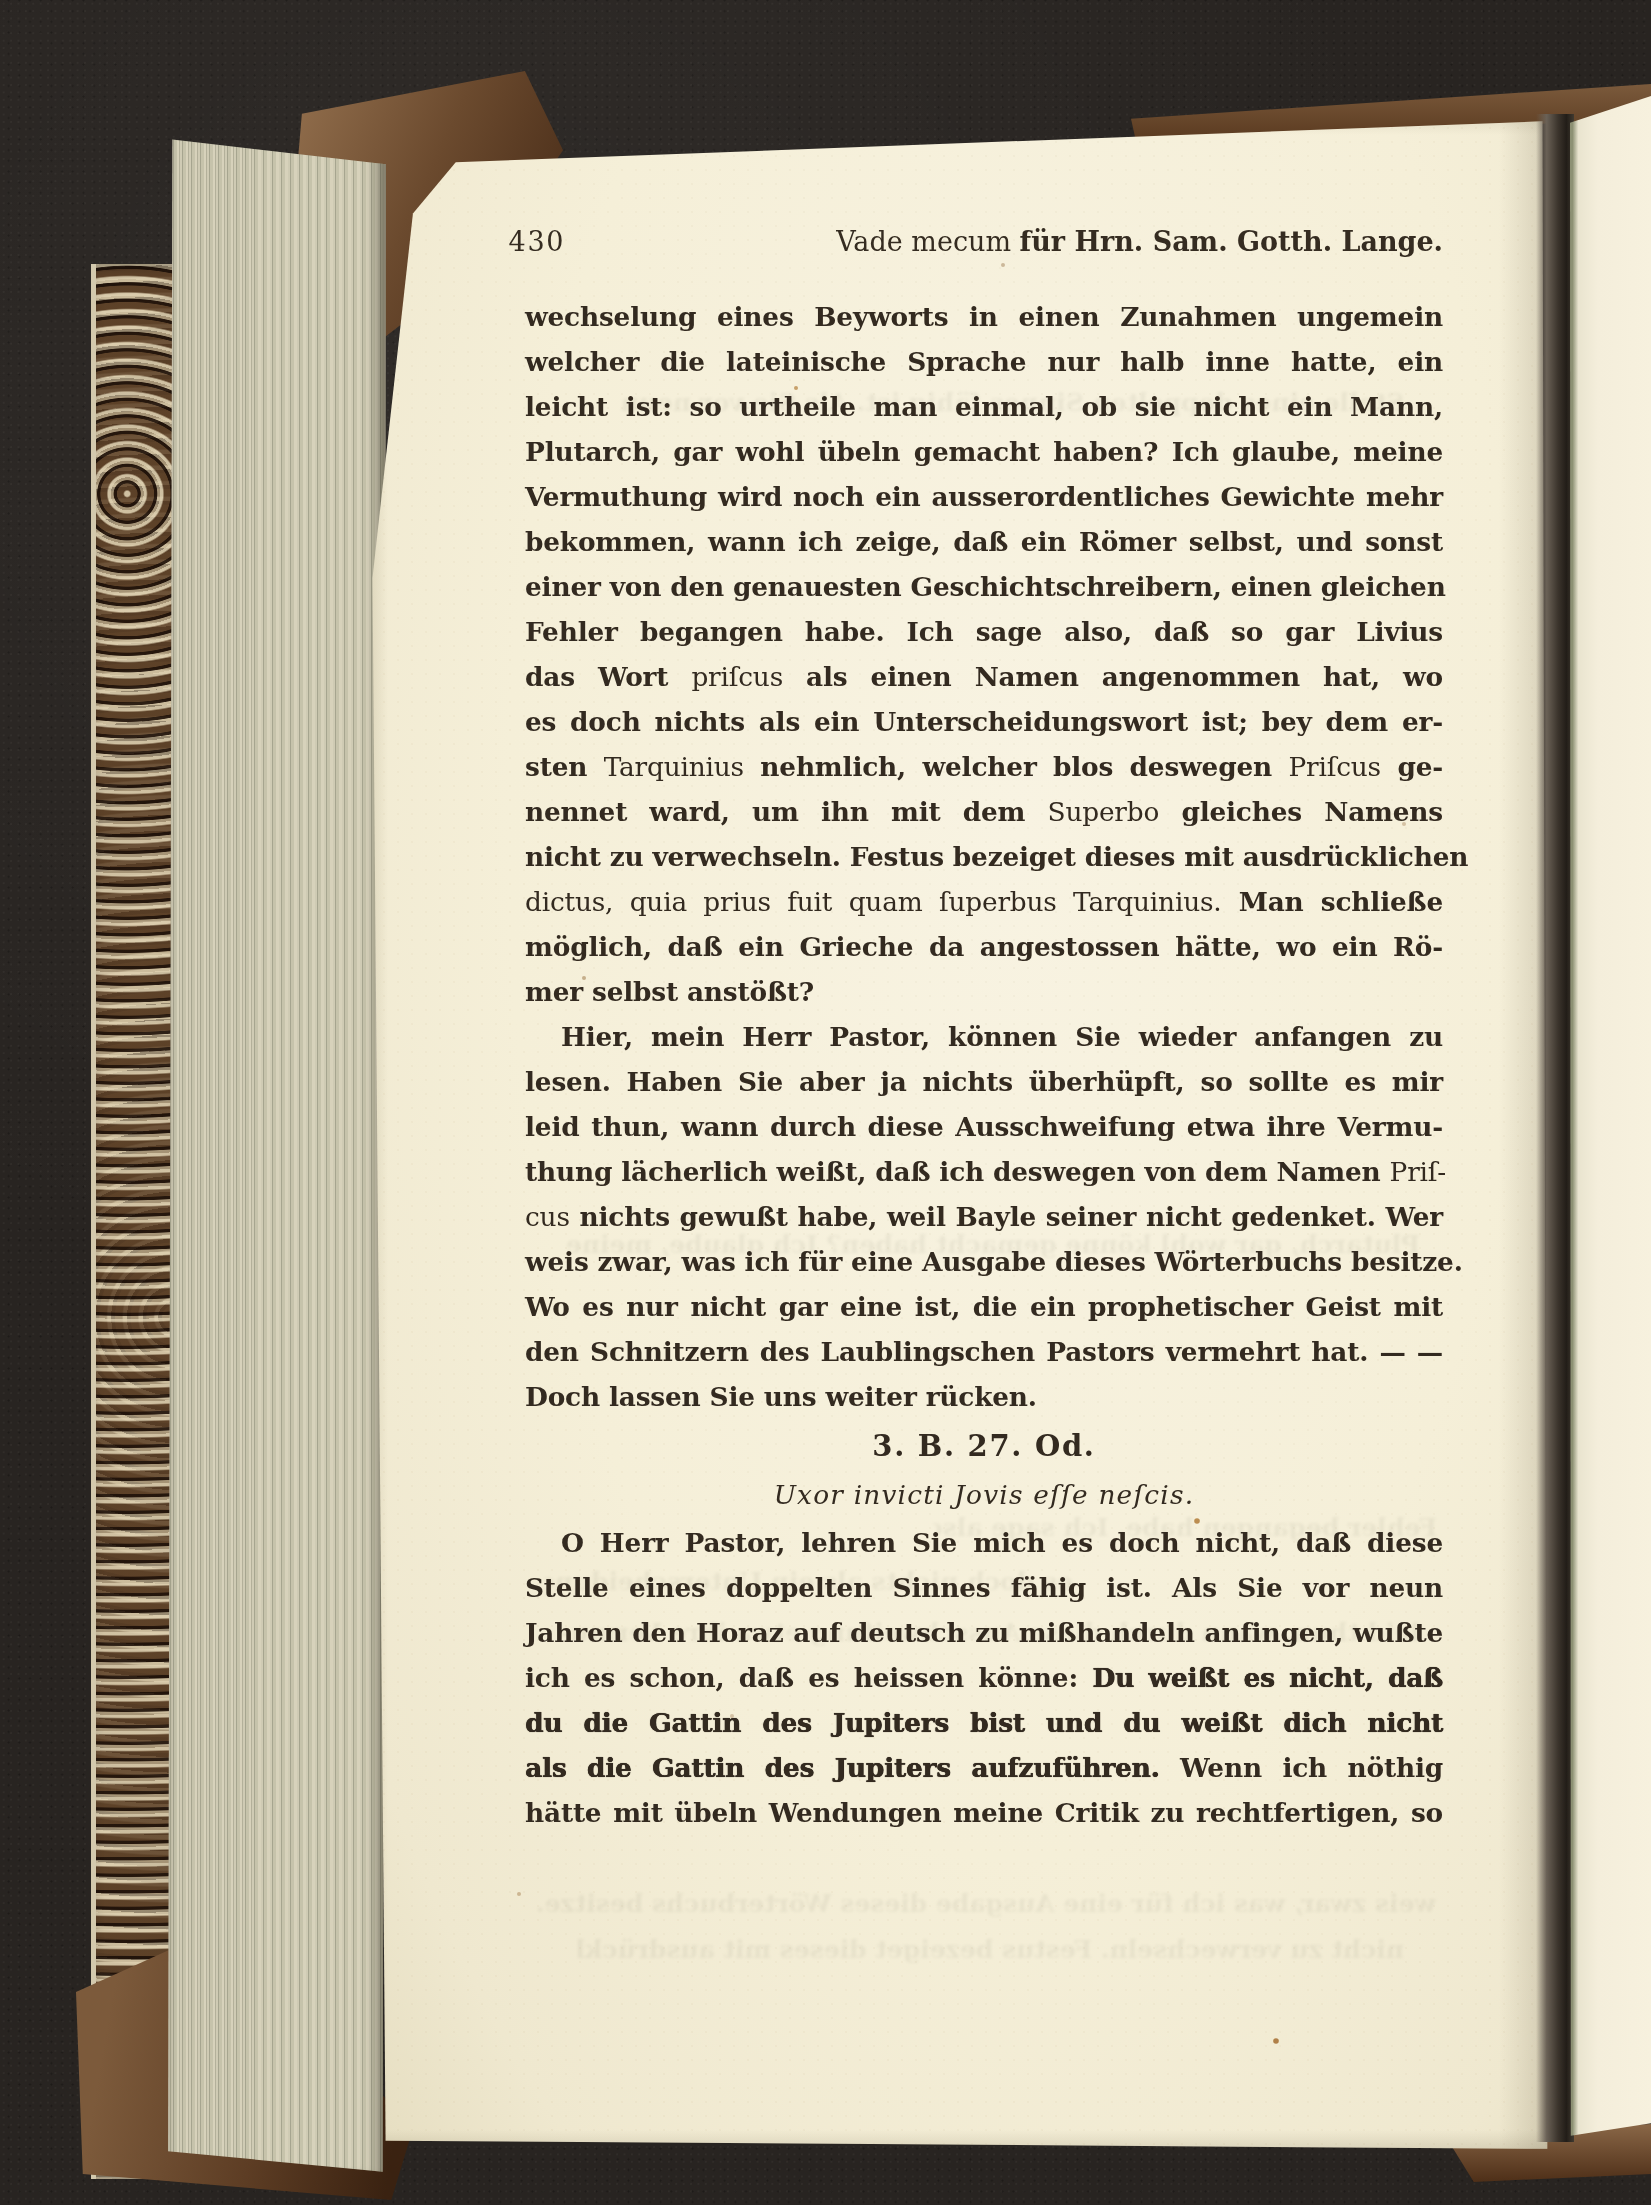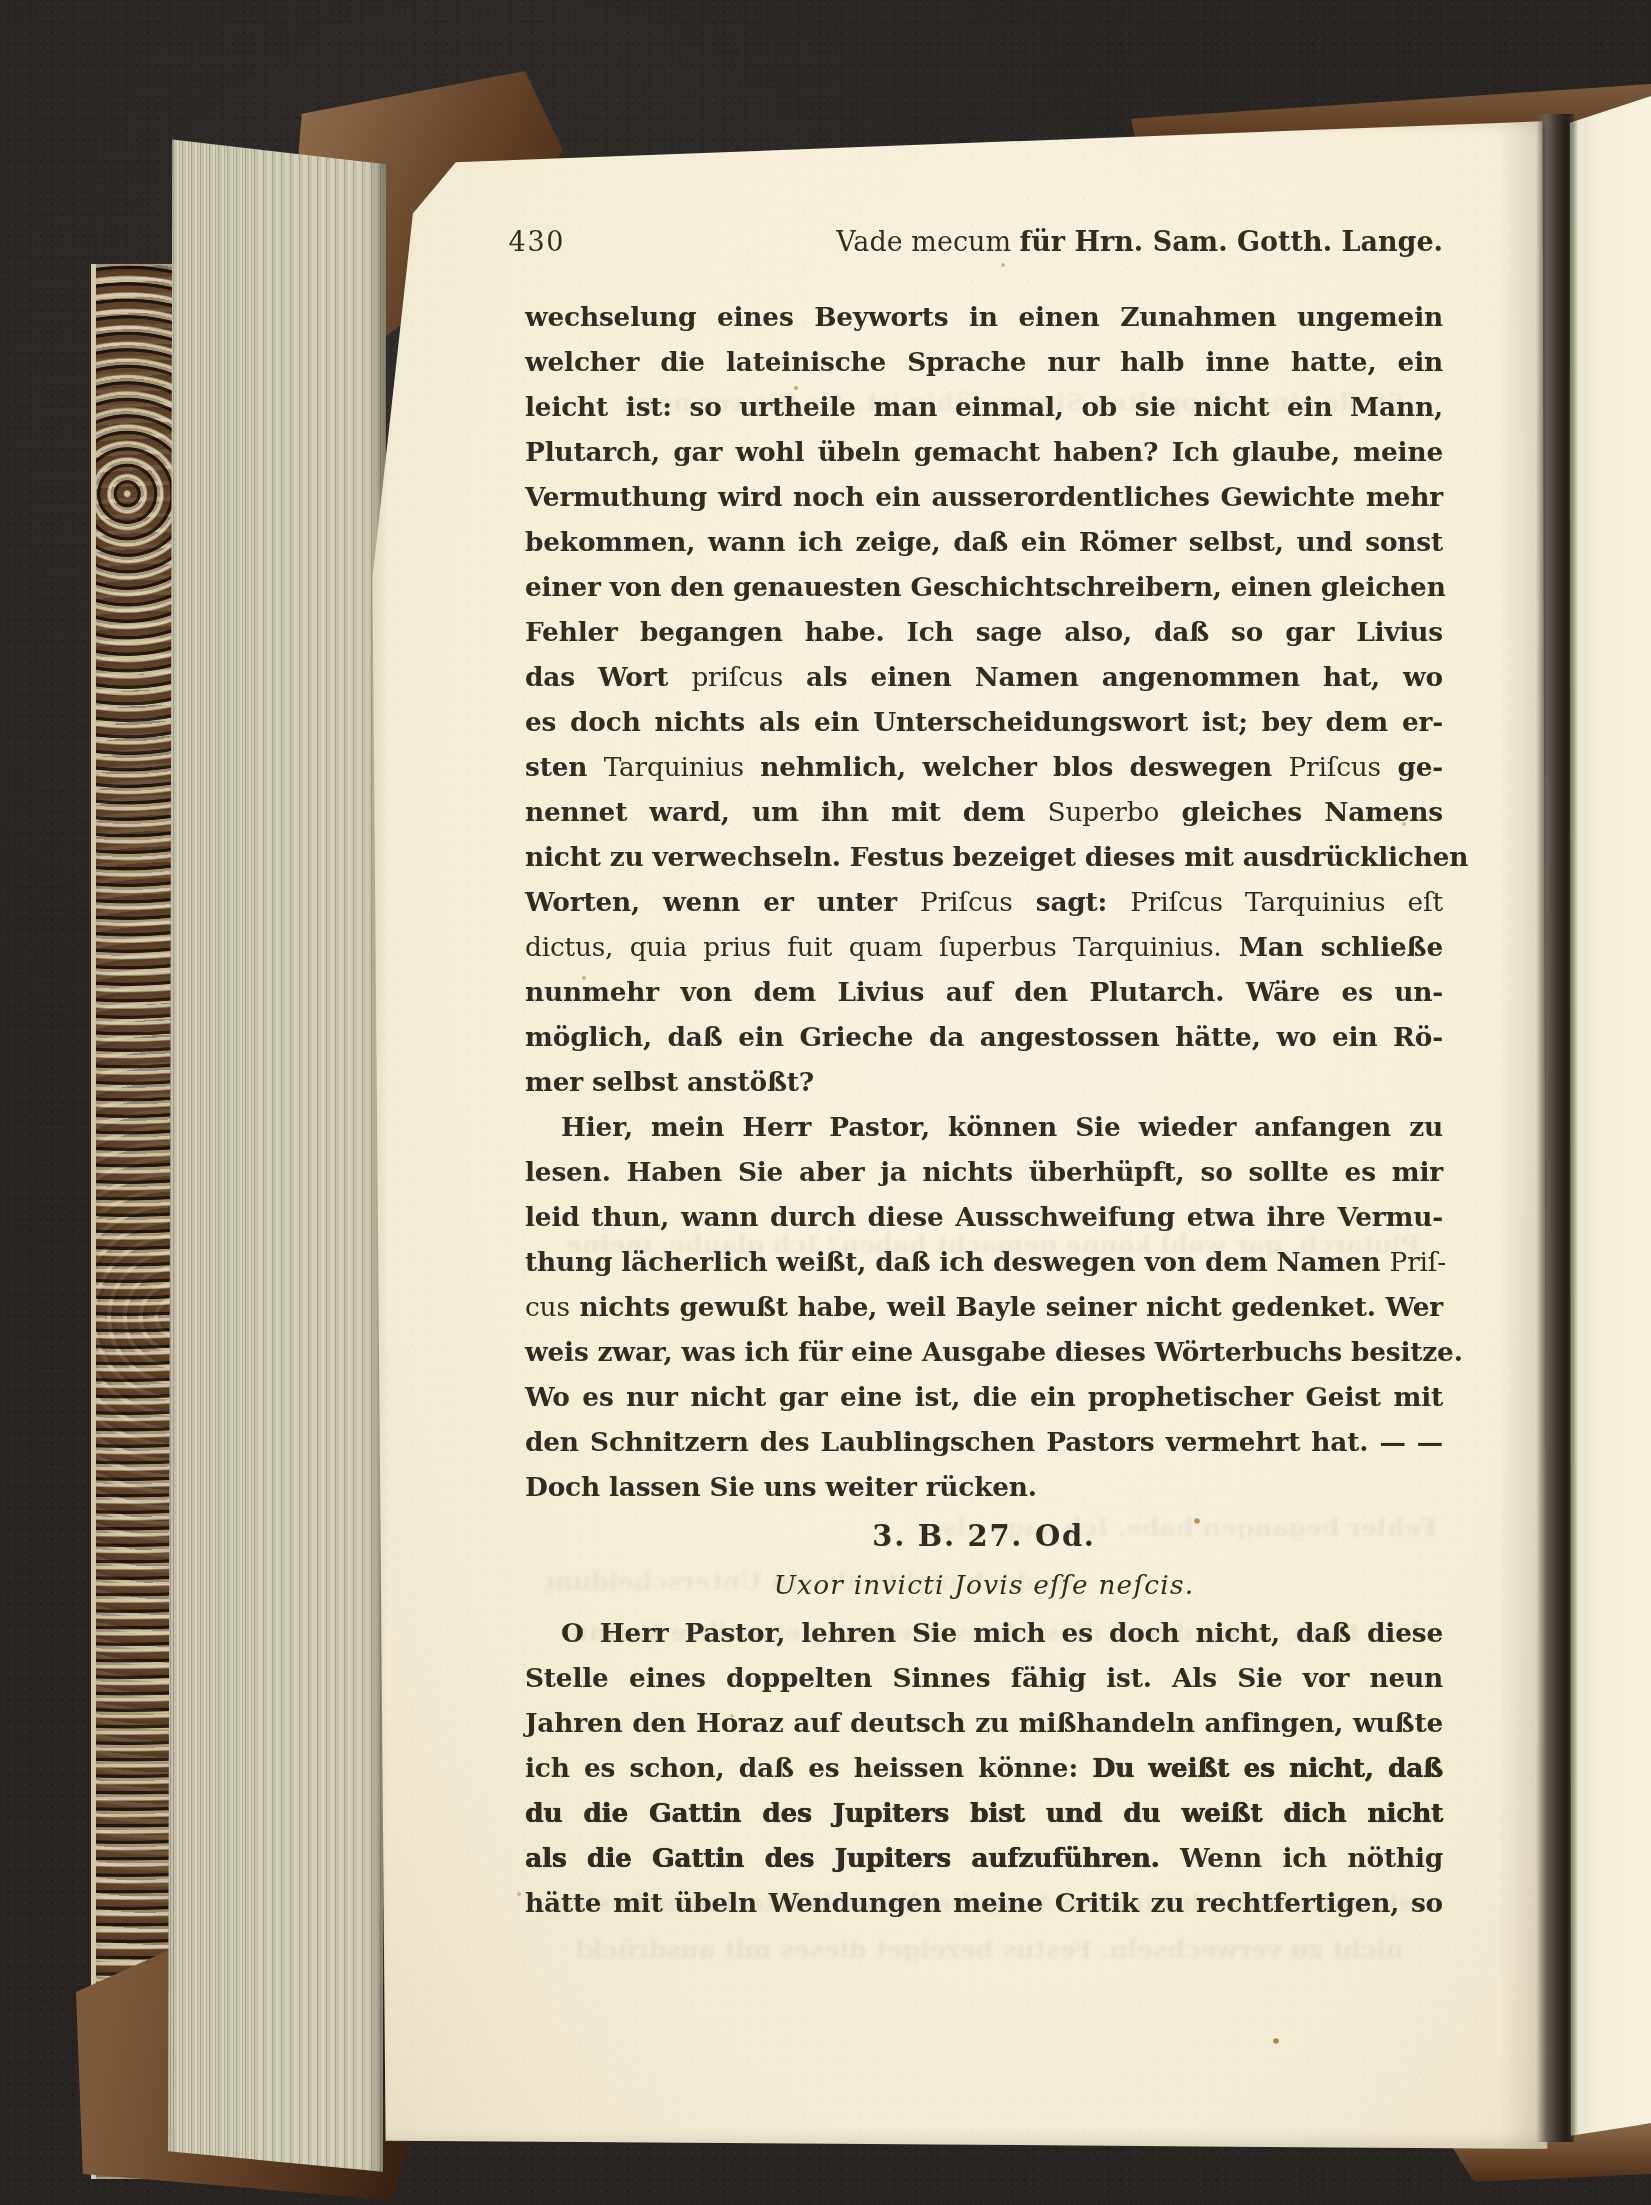--- a/index.html
+++ b/index.html
@@ -145,7 +145,6 @@
         <div class="line"><span class="frak">sten </span><span class="ant">Tarquinius</span><span class="frak"> nehmlich, welcher blos deswegen </span><span class="ant">Priſcus</span><span class="frak"> ge-</span></div>
         <div class="line"><span class="frak">nennet ward, um ihn mit dem </span><span class="ant">Superbo</span><span class="frak"> gleiches Namens</span></div>
         <div class="line"><span class="frak">nicht zu verwechseln. Festus bezeiget dieses mit ausdrücklichen</span></div>
-        <div class="line"><span class="frak">Worten, wenn er unter </span><span class="ant">Priſcus</span><span class="frak"> sagt: </span><span class="ant">Priſcus Tarquinius eſt</span></div>
         <div class="line"><span class="ant">dictus, quia prius fuit quam ſuperbus Tarquinius.</span><span class="frak"> Man schließe</span></div>
         <div class="line"><span class="frak">nunmehr von dem Livius auf den Plutarch. Wäre es un-</span></div>
         <div class="line"><span class="frak">möglich, daß ein Grieche da angestossen hätte, wo ein Rö-</span></div>

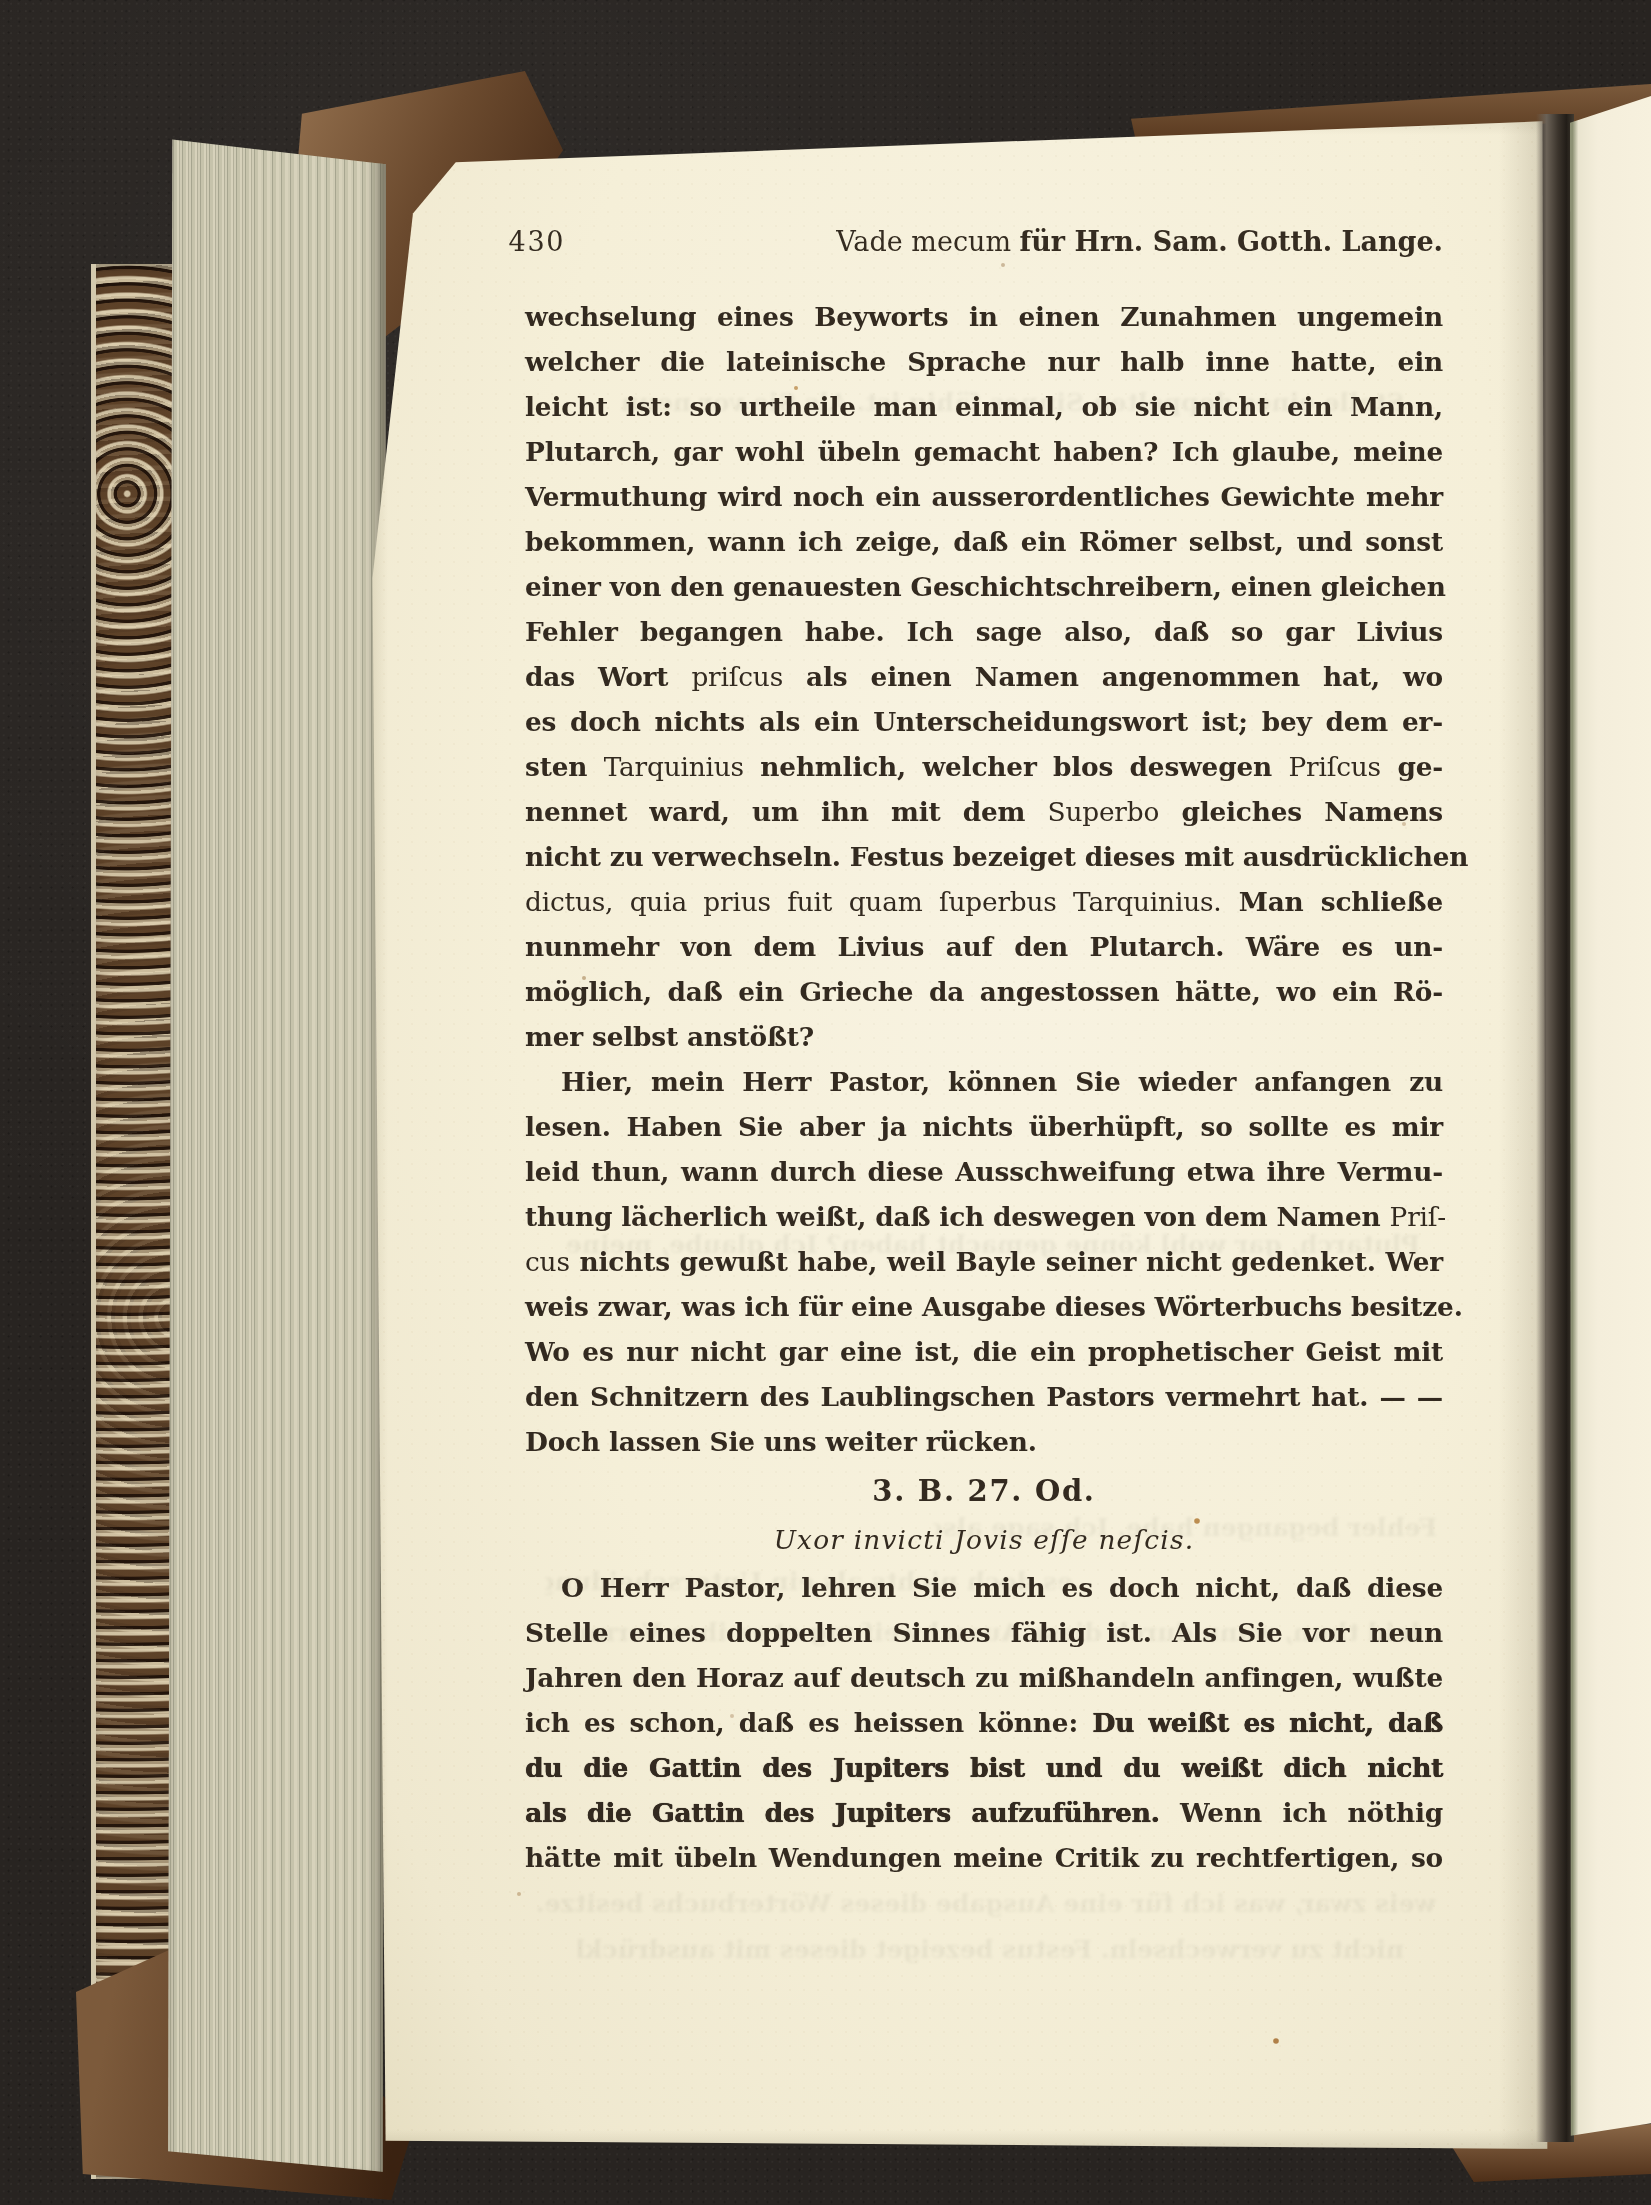--- a/index.html
+++ b/index.html
@@ -146,7 +146,6 @@
         <div class="line"><span class="frak">nennet ward, um ihn mit dem </span><span class="ant">Superbo</span><span class="frak"> gleiches Namens</span></div>
         <div class="line"><span class="frak">nicht zu verwechseln. Festus bezeiget dieses mit ausdrücklichen</span></div>
         <div class="line"><span class="ant">dictus, quia prius fuit quam ſuperbus Tarquinius.</span><span class="frak"> Man schließe</span></div>
-        <div class="line"><span class="frak">nunmehr von dem Livius auf den Plutarch. Wäre es un-</span></div>
         <div class="line"><span class="frak">möglich, daß ein Grieche da angestossen hätte, wo ein Rö-</span></div>
         <div class="line noj"><span class="frak">mer selbst anstößt?</span></div>
       </div>

